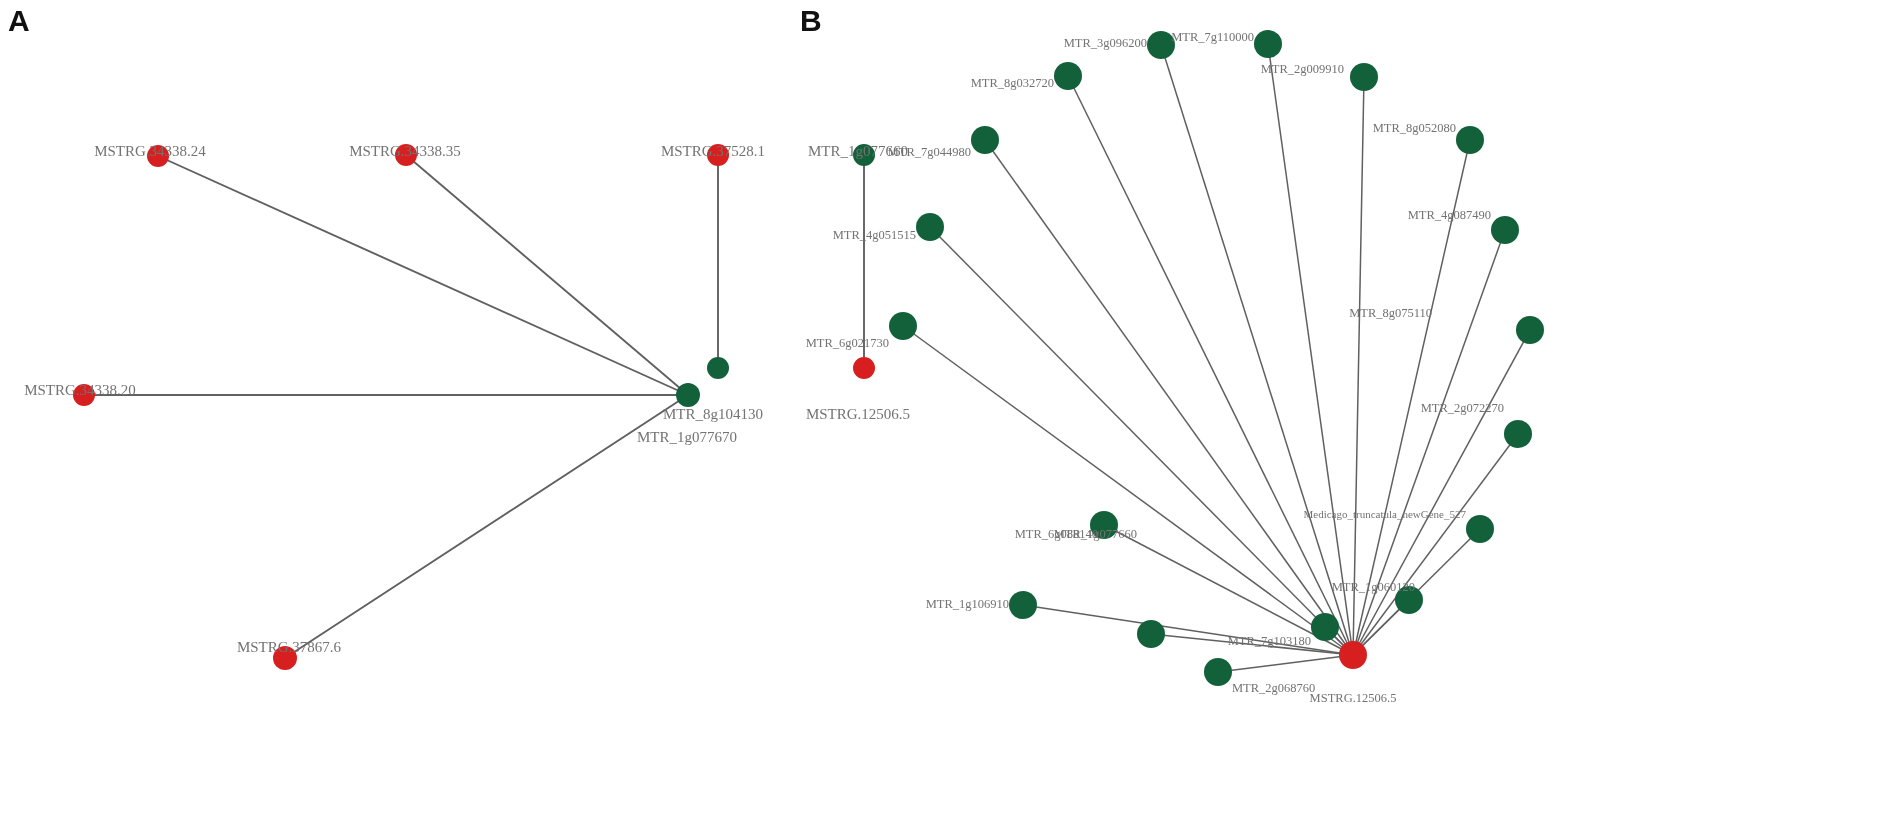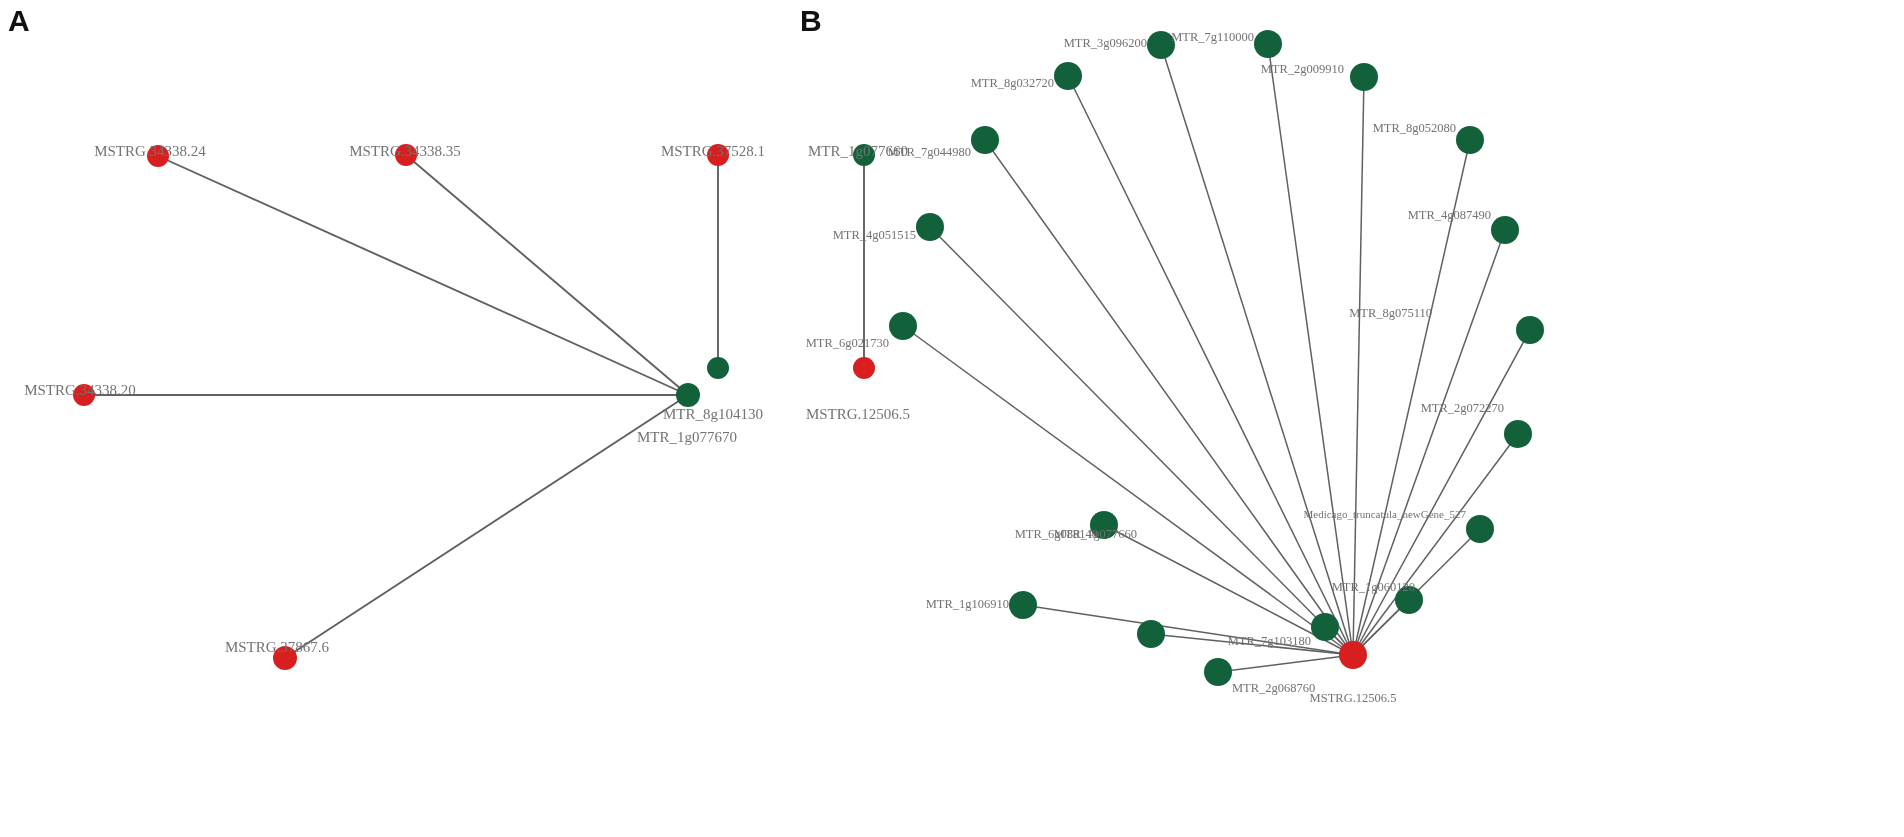--- a/index.html
+++ b/index.html
@@ -95,7 +95,7 @@
       <div class="node-label lbl-a anchor-mid" style="left: 713px; top: 398px;">MTR_8g104130</div>
       <div class="node-label lbl-a anchor-mid" style="left: 858px; top: 398px;">MSTRG.12506.5</div>
       <div class="node-label lbl-a anchor-mid" style="left: 687px; top: 421px;">MTR_1g077670</div>
-      <div class="node-label lbl-a anchor-mid" style="left: 277px; top: 631px; text-align: center;">MSTRG.37867.6</div>
+      <div class="node-label lbl-a anchor-mid" style="left: 289px; top: 631px; text-align: center;">MSTRG.37867.6</div>
       <div class="node-label lbl-b anchor-mid" style="left: 1353px; top: 683px;">MSTRG.12506.5</div>
       <div class="node-label lbl-b anchor-end" style="left: 1147px; top: 36px;">MTR_3g096200</div>
       <div class="node-label lbl-b anchor-end" style="left: 1254px; top: 30px;">MTR_7g110000</div>

